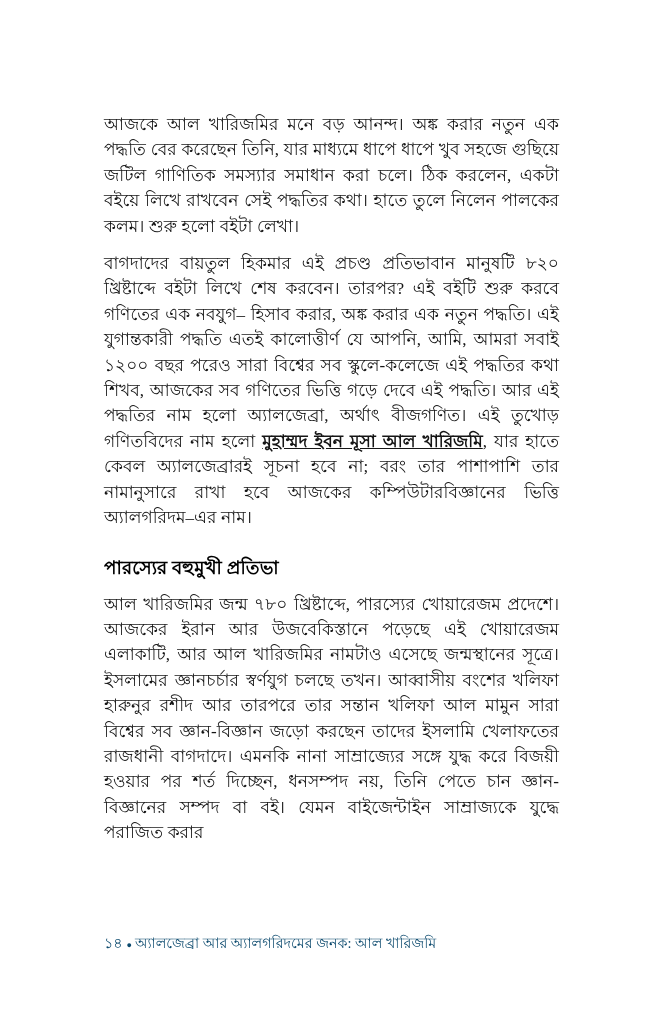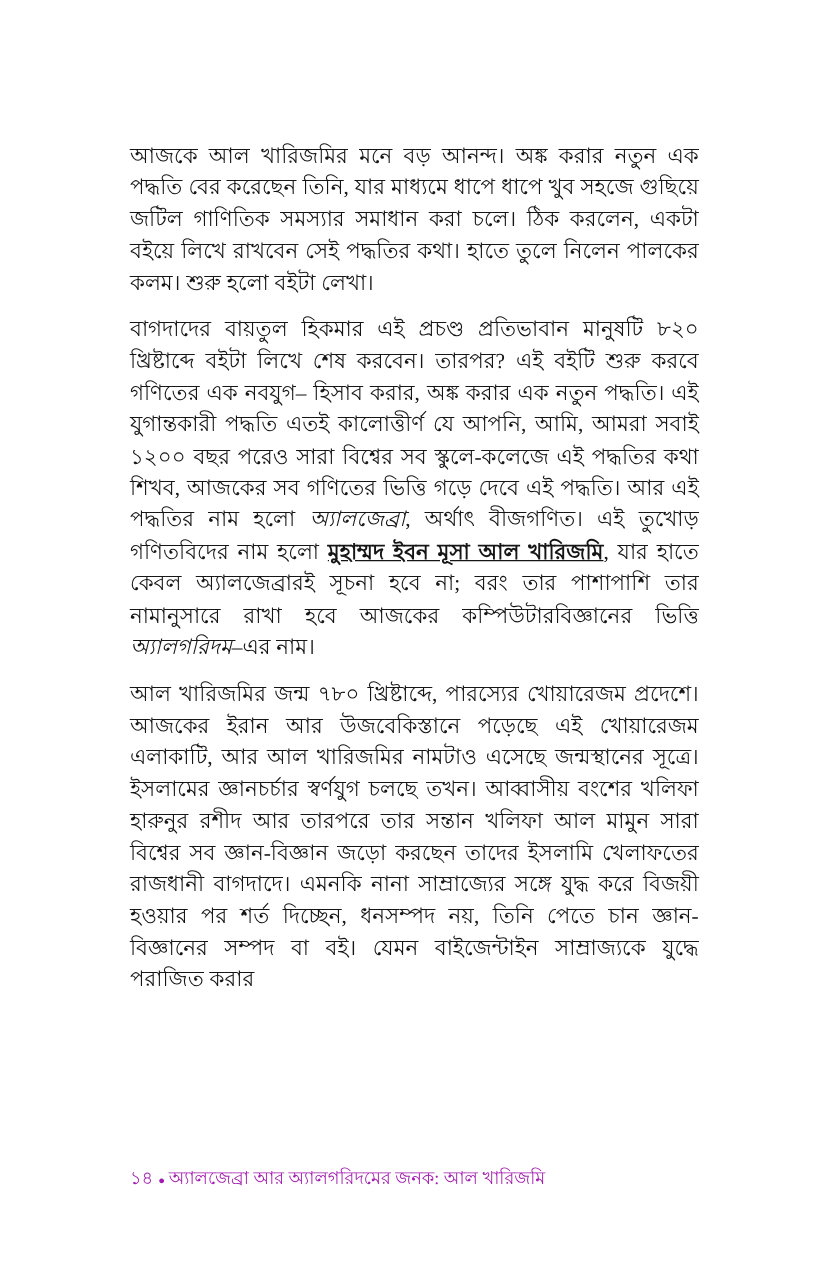--- a/index.html
+++ b/index.html
@@ -55,7 +55,6 @@
   }
 
   .em-italic {
-    font-style: italic;
   }
 
   .em-bold {

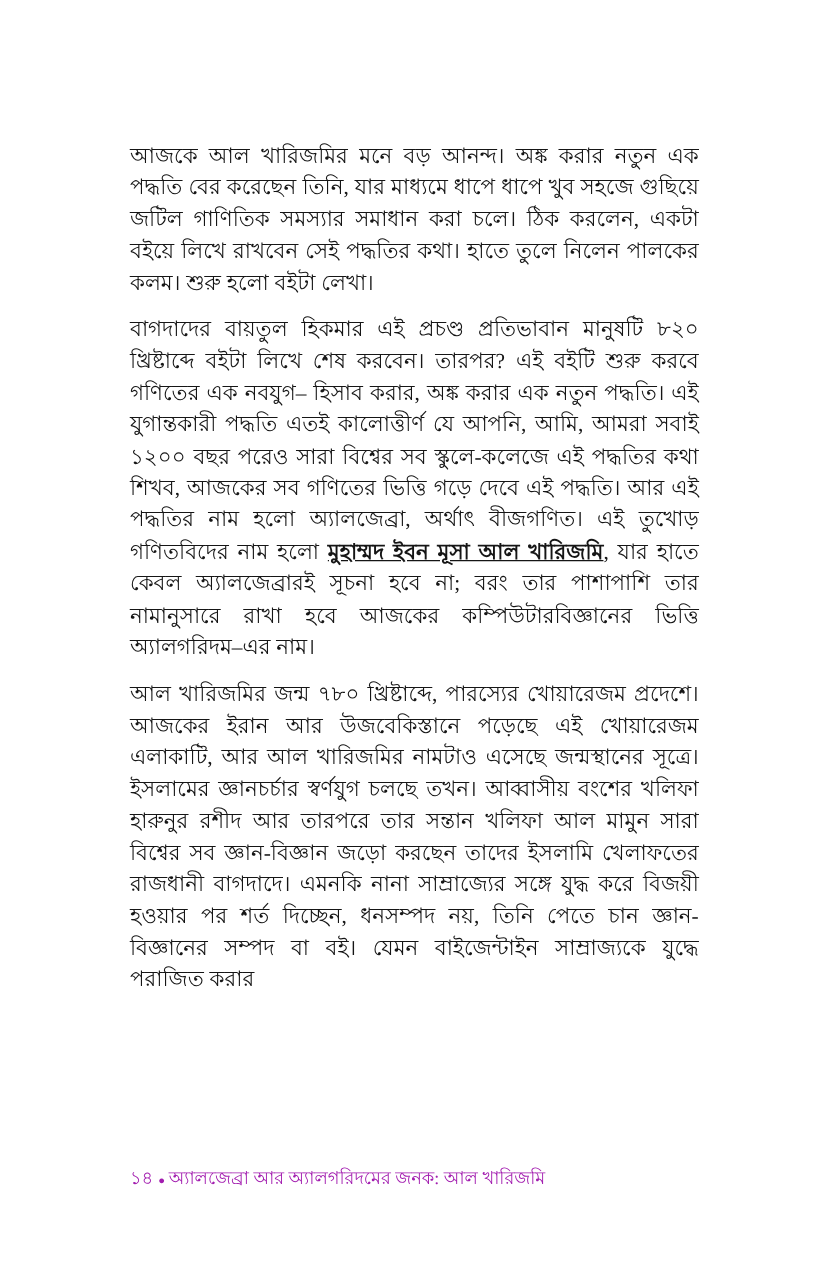--- a/index.html
+++ b/index.html
@@ -97,6 +97,7 @@
     <p class="para"><span>বাগদাদের বায়তুল হিকমার এই প্রচণ্ড প্রতিভাবান মানুষটি ৮২০ খ্রিষ্টাব্দে বইটা লিখে শেষ করবেন। তারপর? এই বইটি শুরু করবে গণিতের এক নবযুগ– হিসাব করার, অঙ্ক করার এক নতুন পদ্ধতি। এই যুগান্তকারী পদ্ধতি এতই কালোত্তীর্ণ যে আপনি, আমি, আমরা সবাই ১২০০ বছর পরেও সারা বিশ্বের সব স্কুলে-কলেজে এই পদ্ধতির কথা শিখব, আজকের সব গণিতের ভিত্তি গড়ে দেবে এই পদ্ধতি। আর এই পদ্ধতির নাম হলো </span><span class="em-italic">অ্যালজেব্রা</span><span>, অর্থাৎ বীজগণিত। এই তুখোড় গণিতবিদের নাম হলো </span><span class="em-bold">মুহাম্মদ ইবন মূসা আল খারিজমি</span><span>, যার হাতে কেবল অ্যালজেব্রারই সূচনা হবে না; বরং তার পাশাপাশি তার নামানুসারে রাখা হবে আজকের কম্পিউটারবিজ্ঞানের ভিত্তি </span><span class="em-italic">অ্যালগরিদম</span><span>–এর নাম।</span></p>
 
 
+    <h2 class="section-heading">পারস্যের বহুমুখী প্রতিভা</h2>
 
     <p class="para"><span>আল খারিজমির জন্ম ৭৮০ খ্রিষ্টাব্দে, পারস্যের খোয়ারেজম প্রদেশে। আজকের ইরান আর উজবেকিস্তানে পড়েছে এই খোয়ারেজম এলাকাটি, আর আল খারিজমির নামটাও এসেছে জন্মস্থানের সূত্রে। ইসলামের জ্ঞানচর্চার স্বর্ণযুগ চলছে তখন। আব্বাসীয় বংশের খলিফা হারুনুর রশীদ আর তারপরে তার সন্তান খলিফা আল মামুন সারা বিশ্বের সব জ্ঞান-বিজ্ঞান জড়ো করছেন তাদের ইসলামি খেলাফতের রাজধানী বাগদাদে। এমনকি নানা সাম্রাজ্যের সঙ্গে যুদ্ধ করে বিজয়ী হওয়ার পর শর্ত দিচ্ছেন, ধনসম্পদ নয়, তিনি পেতে চান জ্ঞান-বিজ্ঞানের সম্পদ বা বই। যেমন বাইজেন্টাইন সাম্রাজ্যকে যুদ্ধে পরাজিত করার</span></p>
 

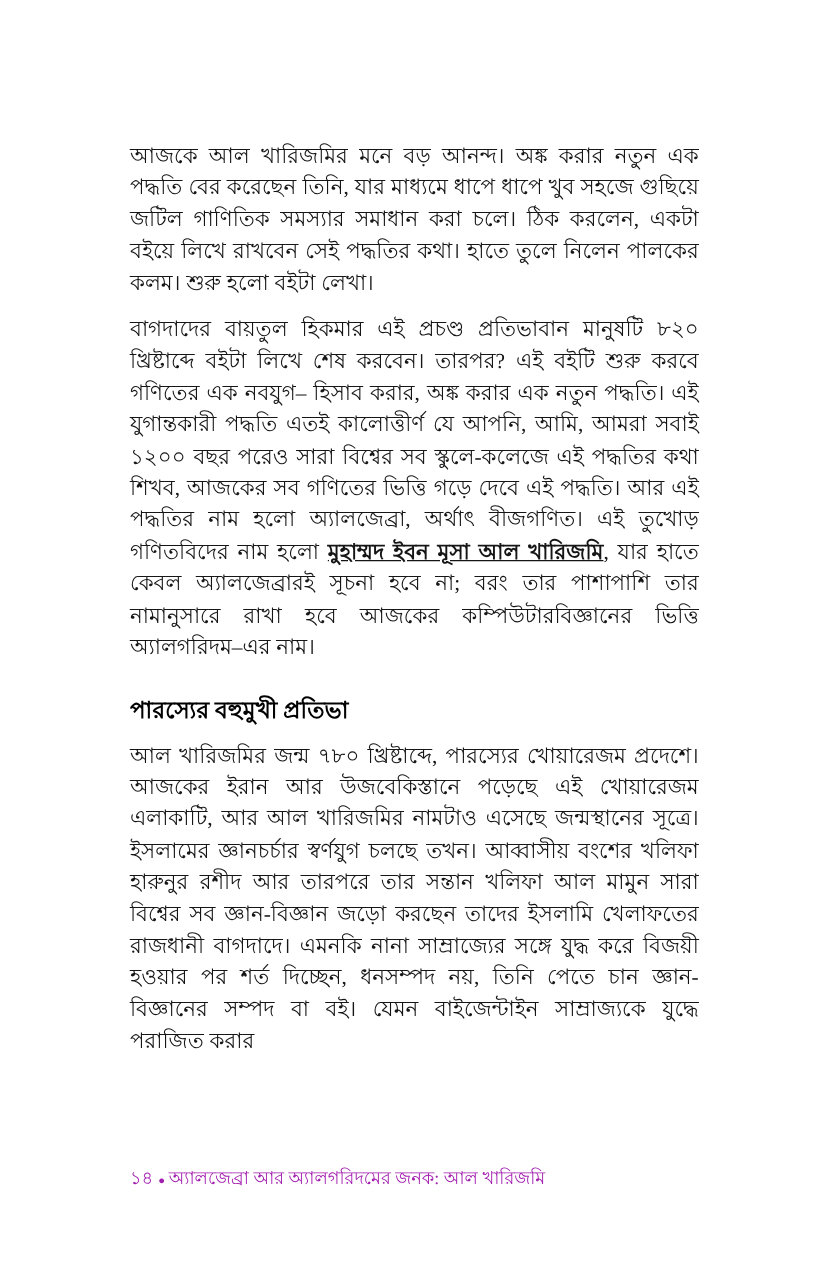--- a/index.html
+++ b/index.html
@@ -69,7 +69,7 @@
     width: 455px;
     font-size: 14.3px;
     line-height: 20px;
-    color: #a21caf;
+    color: #0c4a6e;
     text-align: left;
     white-space: nowrap;
   }

